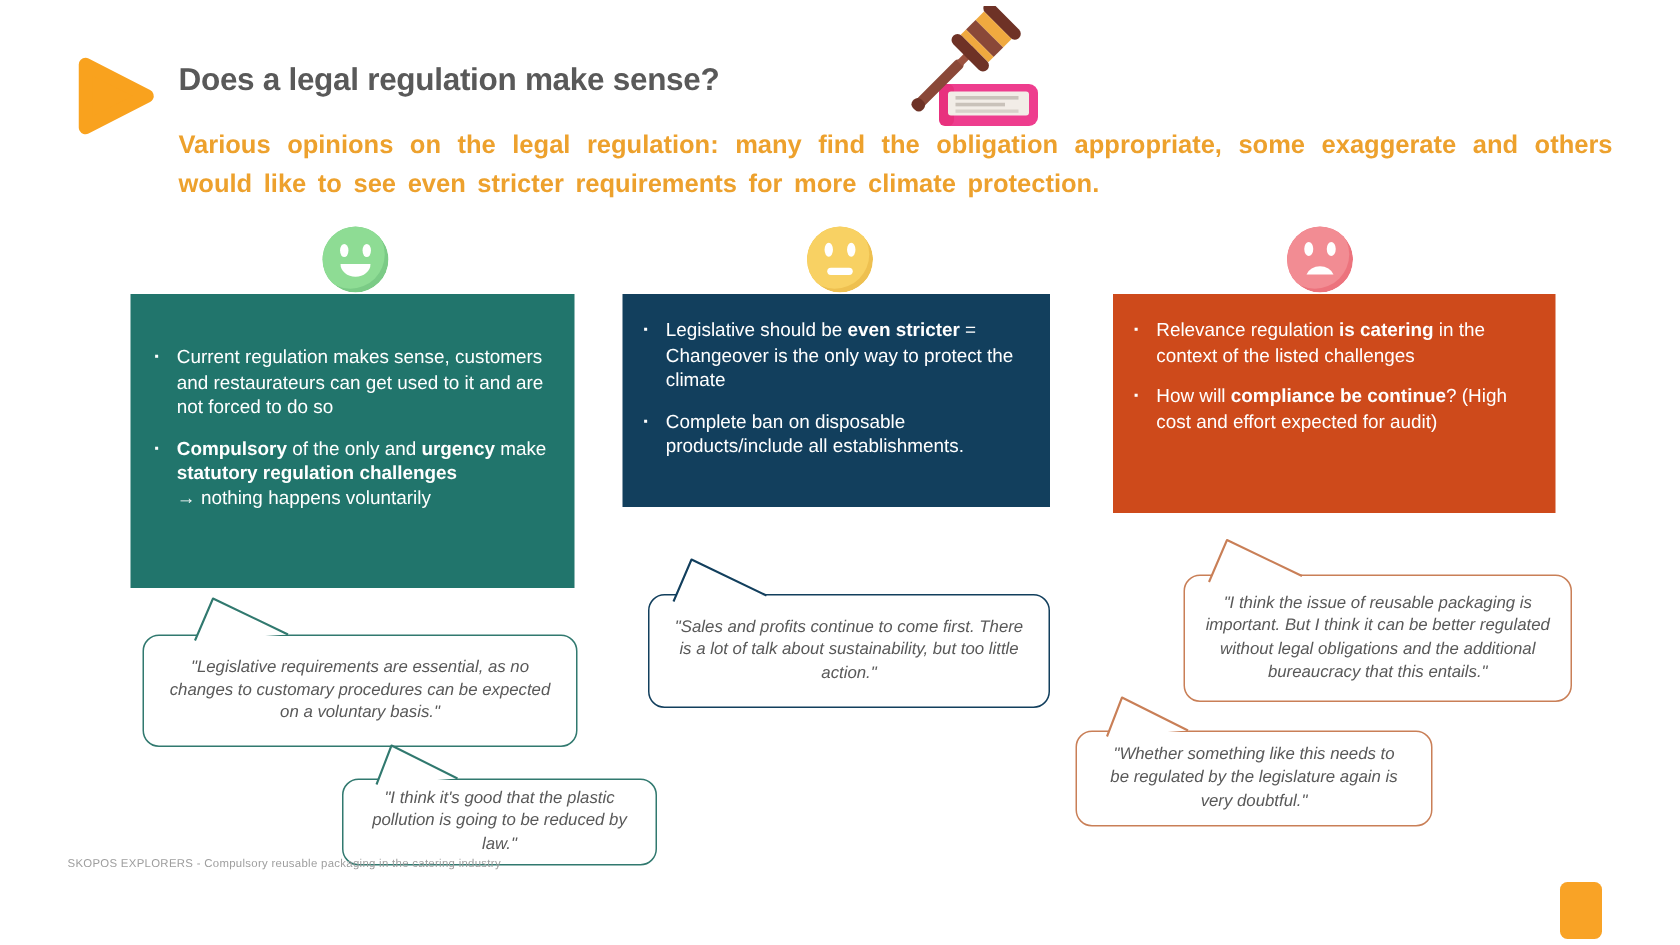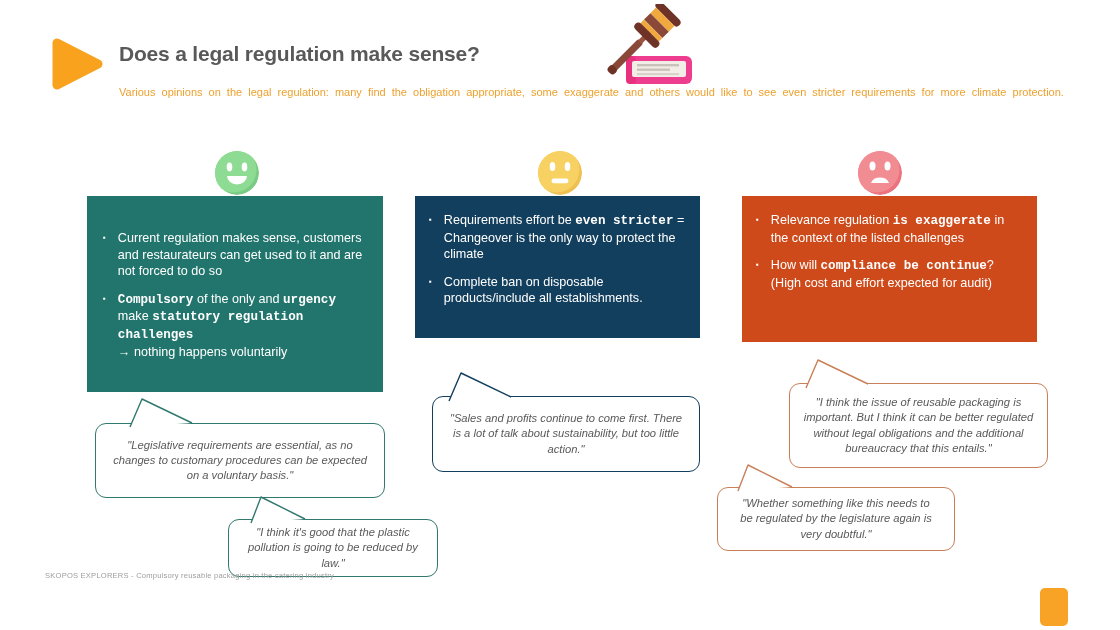--- a/index.html
+++ b/index.html
@@ -14,7 +14,7 @@
     letter-spacing:-0.2px;
   }
   .subtitle{
-    position:absolute;left:119px;top:84px;width:956px;font-size:11px;font-weight:400;
+    position:absolute;left:119px;top:84px;width:956px;font-size:17px;font-weight:700;
     color:#EDA12D;text-align:justify;line-height:1.55;word-spacing:3px;
   }
   .gavel{position:absolute;left:598px;top:4px;}

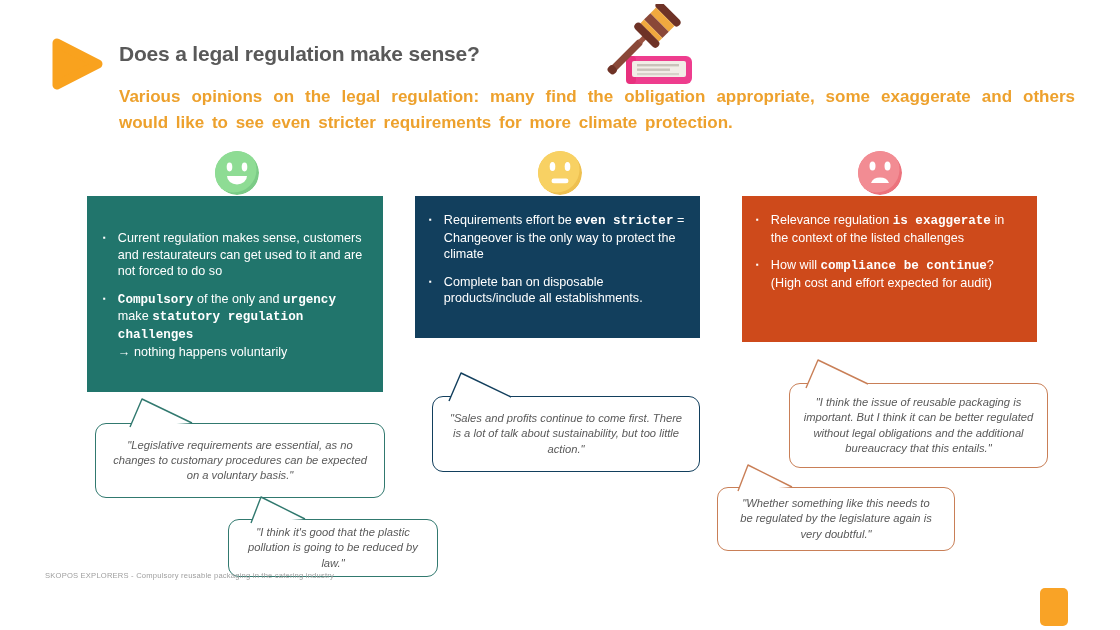--- a/index.html
+++ b/index.html
@@ -152,7 +152,7 @@
   <div class="obox navy">
       <div class="bullet">
         <span class="marker">▪</span>
-        <span class="bullet-text"><span>Requirements effort be </span><span class="b">even stricter</span><span> = Changeover is the only way to protect the climate</span></span>
+        <span class="bullet-text"><span>Legislative should be </span><span class="b">even stricter</span><span> = Changeover is the only way to protect the climate</span></span>
       </div>
       <div class="bullet">
         <span class="marker">▪</span>

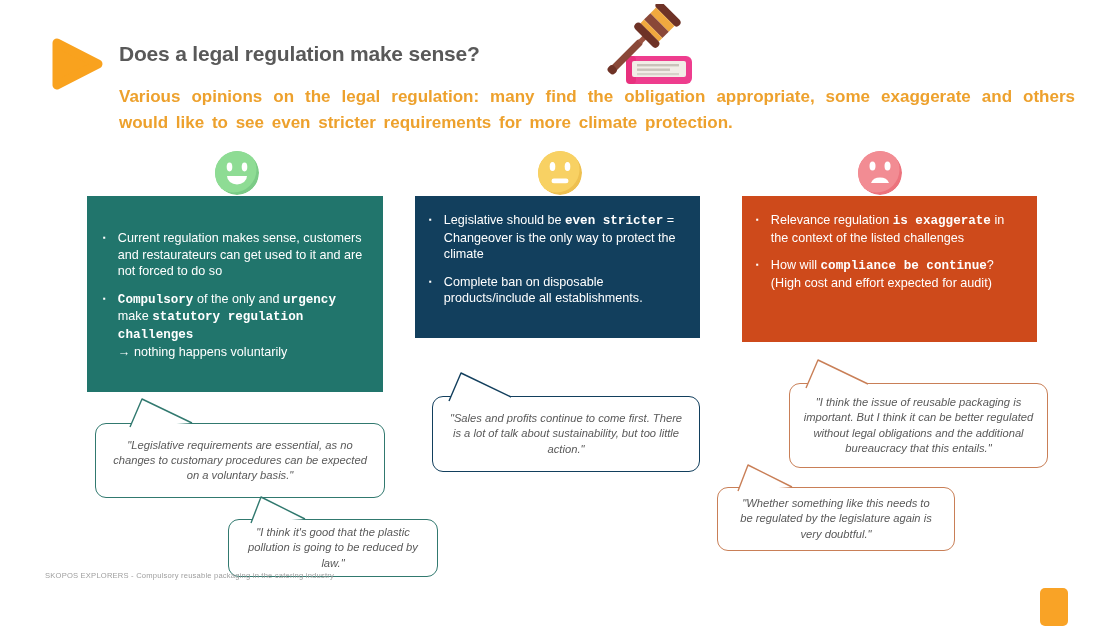--- a/index.html
+++ b/index.html
@@ -31,7 +31,7 @@
   .bullet{display:flex;gap:12px;margin-bottom:11px;}
   .bullet .marker{font-size:8px;line-height:1;margin-top:4px;flex:0 0 auto;}
   .bullet-text{white-space:pre-line;}
-  .bullet-text .b{font-weight:700;font-family:Liberation Mono, monospace;}
+  .bullet-text .b{font-weight:700;}
   
   .bubble{
     position:absolute;background:#ffffff;border-radius:11px;color:#595959;

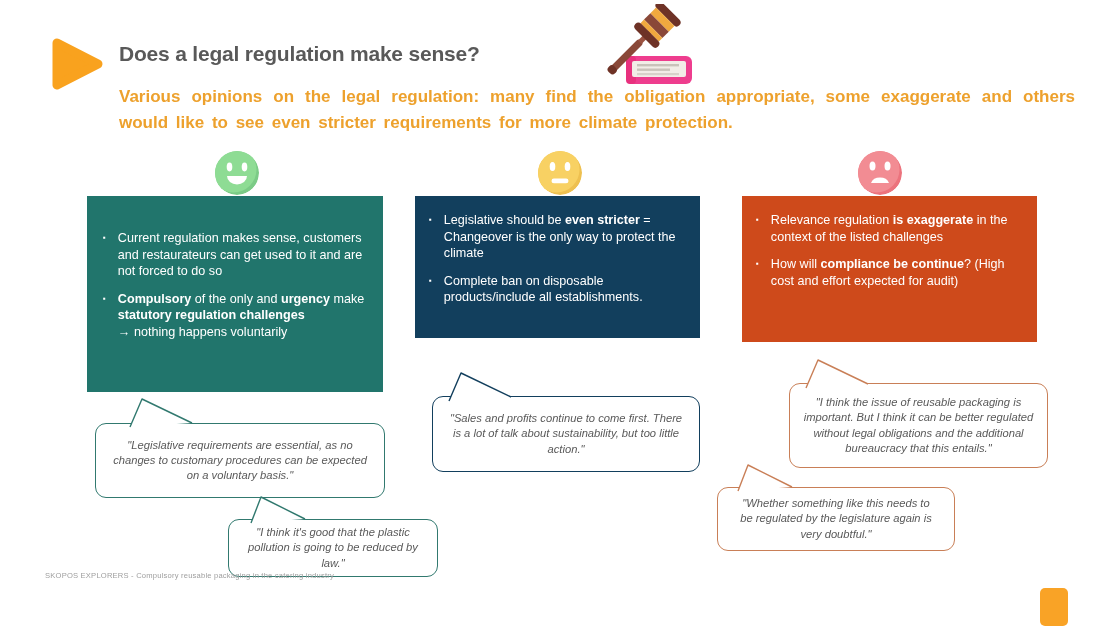--- a/index.html
+++ b/index.html
@@ -162,7 +162,7 @@
   <div class="obox orange">
       <div class="bullet">
         <span class="marker">▪</span>
-        <span class="bullet-text"><span>Relevance regulation </span><span class="b">is exaggerate</span><span> in the context of the listed challenges</span></span>
+        <span class="bullet-text"><span>Relevance regulation </span><span class="b">is catering</span><span> in the context of the listed challenges</span></span>
       </div>
       <div class="bullet">
         <span class="marker">▪</span>

